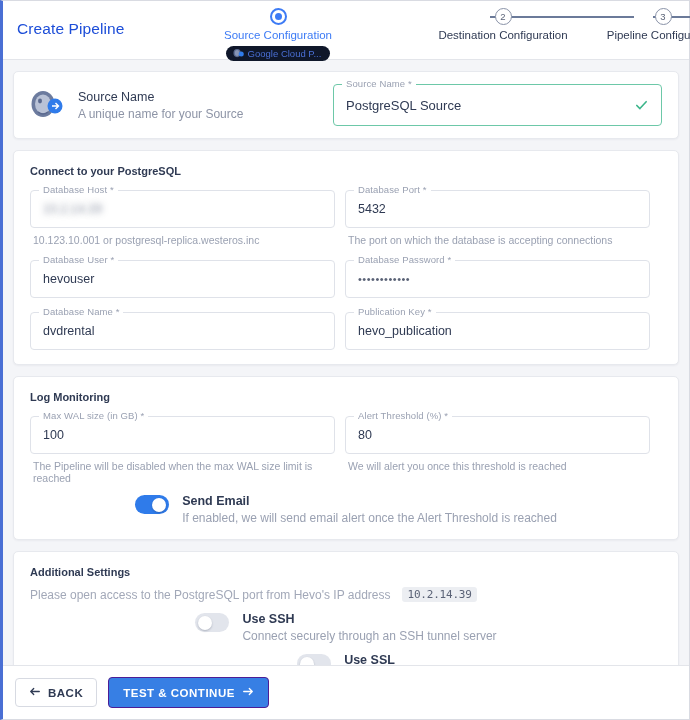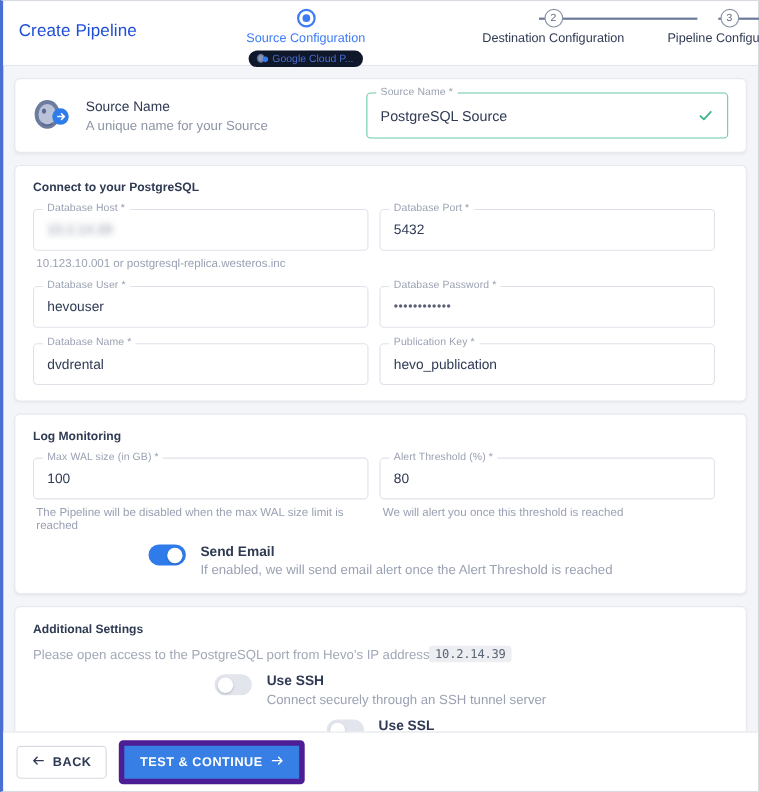--- a/index.html
+++ b/index.html
@@ -336,6 +336,7 @@
               <span class="fvalue">5432</span>
             </div>
           </div>
+          <div class="fhelp">The port on which the database is accepting connections</div>
         </div>
 
         <div class="col">

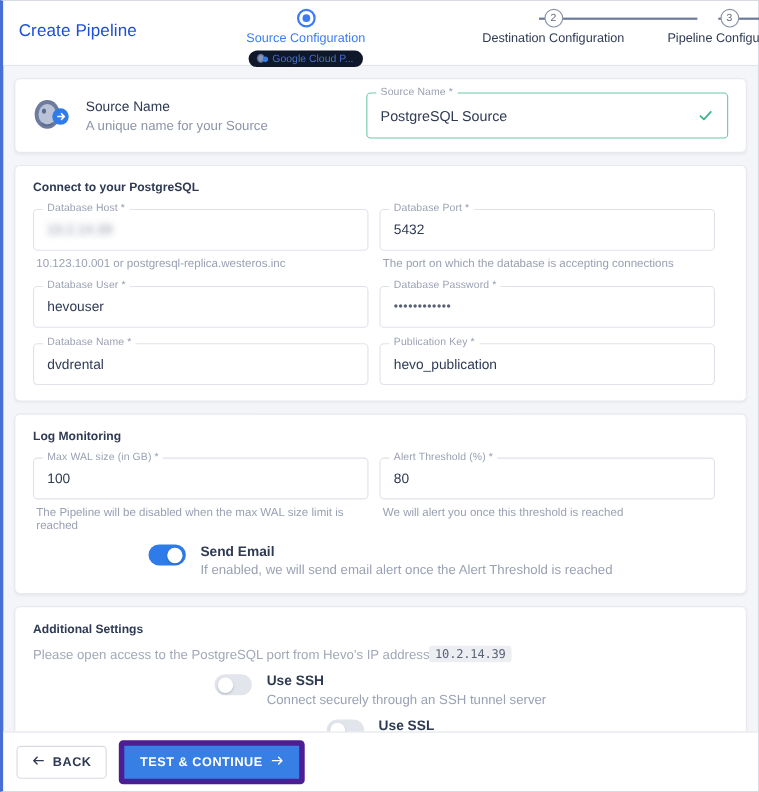--- a/index.html
+++ b/index.html
@@ -204,7 +204,7 @@
   .addl-note {
     font-size: 12px; color: #a2a8b8;
     margin: -4px 0 2px 0;
-    display: flex; align-items: center; gap: 0;
+    display: flex; align-items: center; gap: 12px;
   }
   .ipchip {
     background: #eceef2;

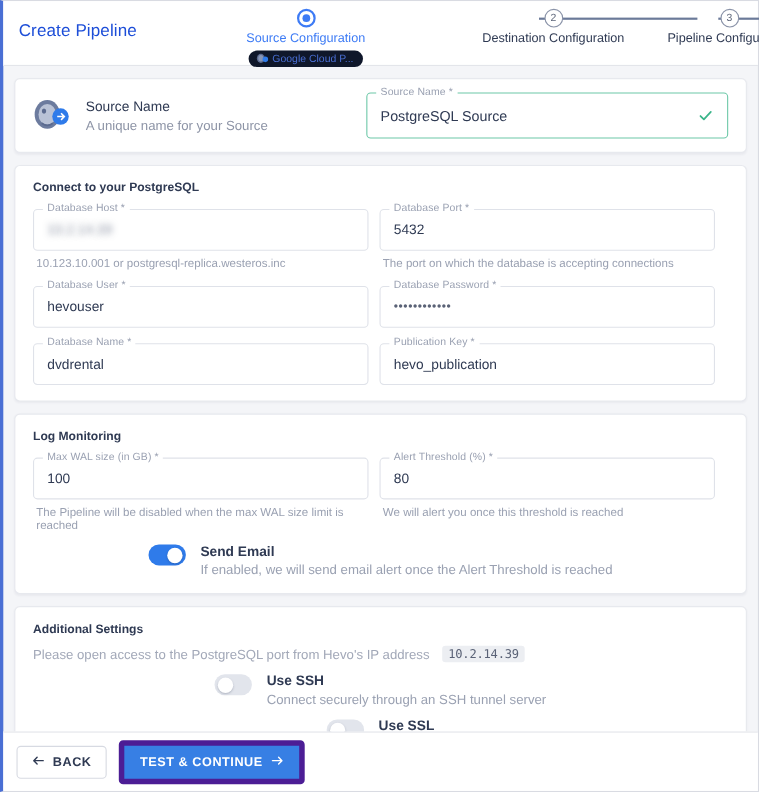--- a/index.html
+++ b/index.html
@@ -241,7 +241,7 @@
   }
   .btn-primary {
     background: #377fe4;
-    border: 5px solid #4c1d95;
+    border: 1px solid #4c1d95;
     color: #ffffff;
     padding: 8px 14px;
   }

